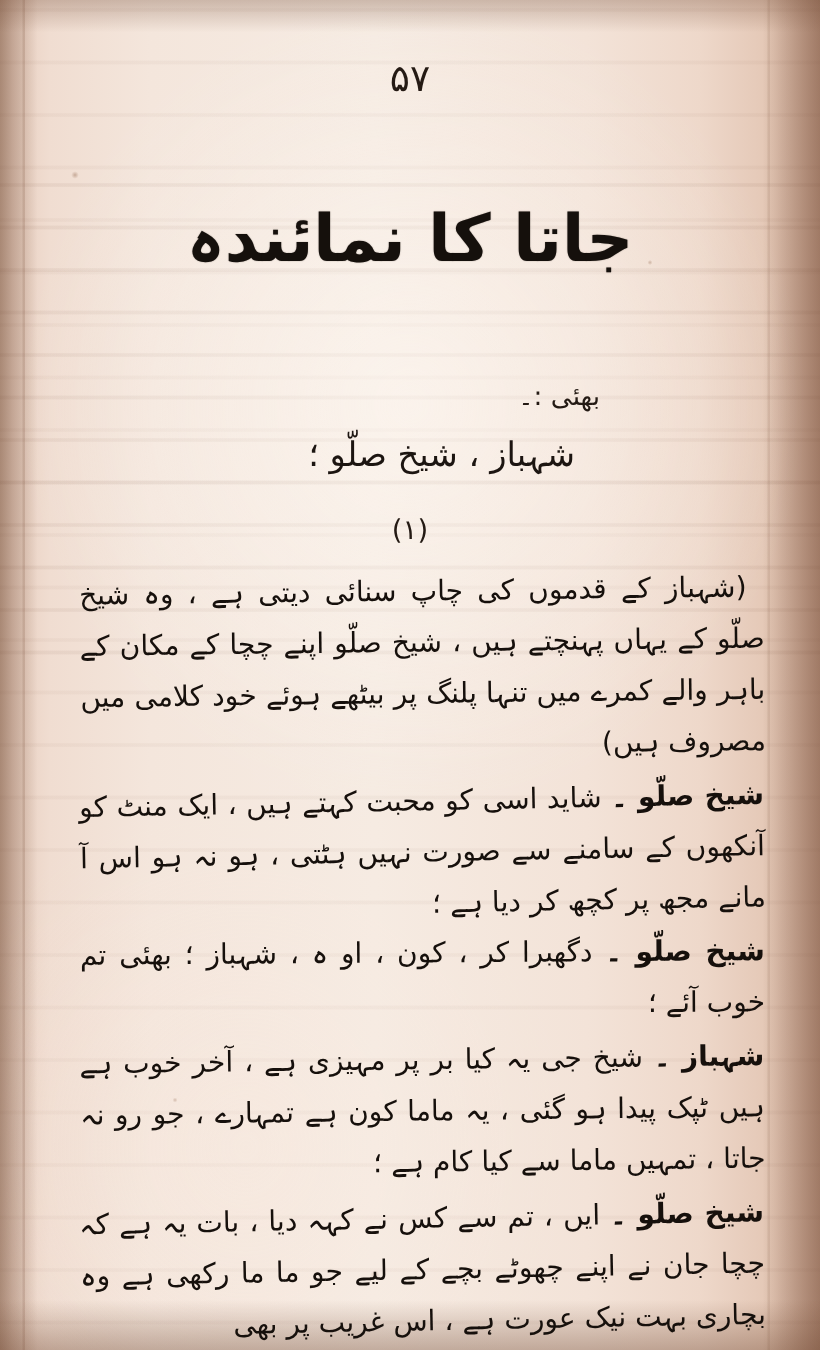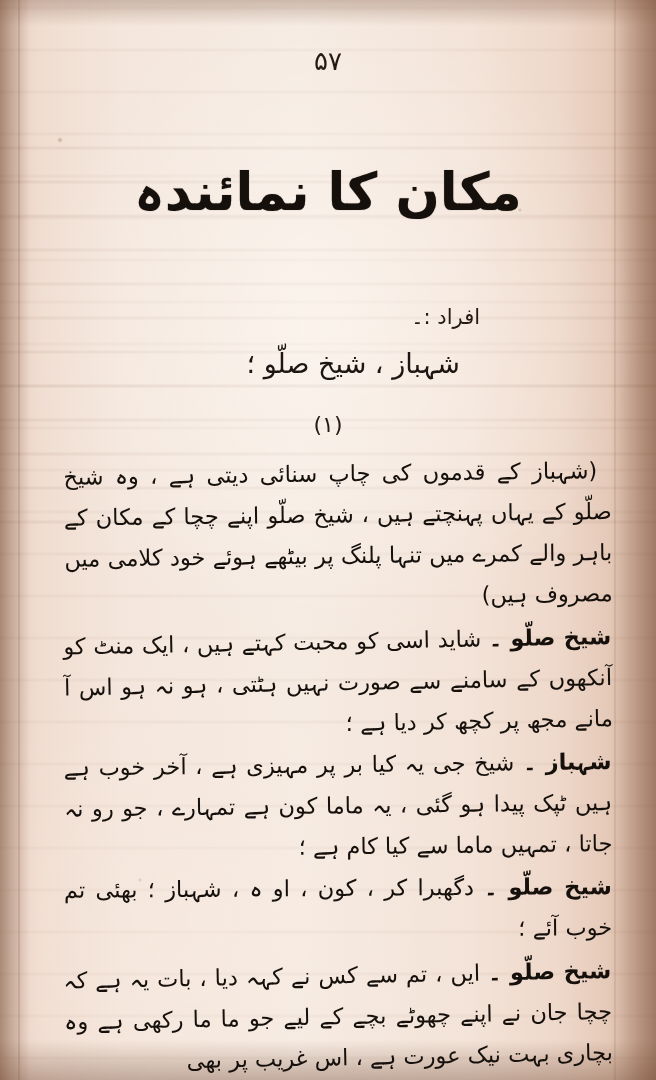--- a/index.html
+++ b/index.html
@@ -115,7 +115,7 @@
     top: 46px;
     left: 0; right: 0;
     text-align: center;
-    font-size: 26px;
+    font-size: 30px;
     font-family: "DejaVu Sans", sans-serif;
     color: #241a14;
     letter-spacing: 1px;

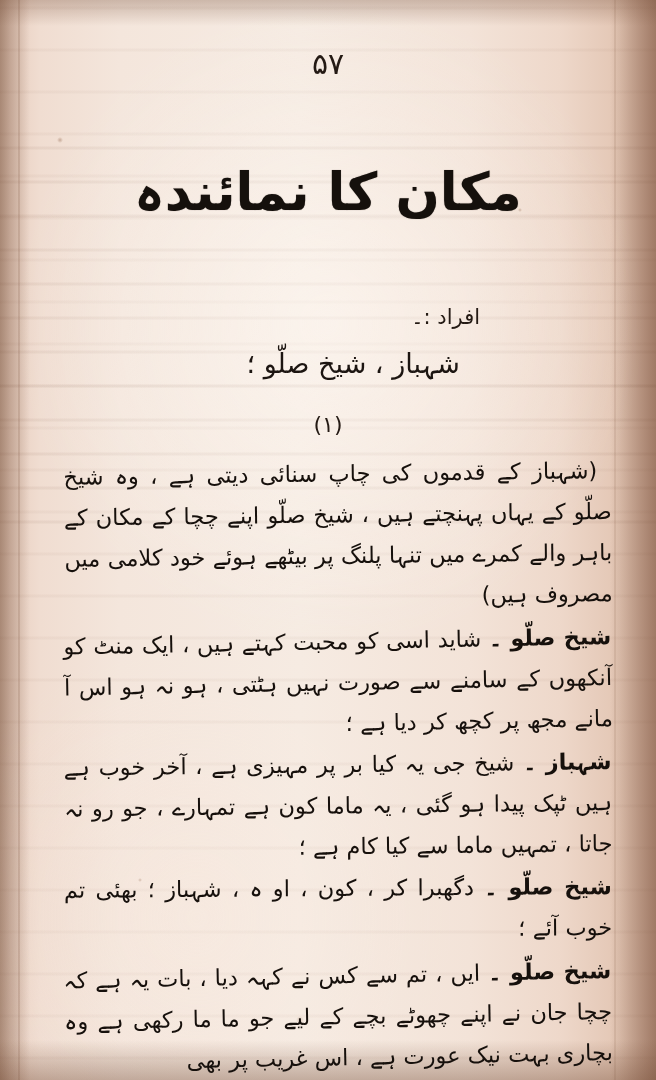--- a/index.html
+++ b/index.html
@@ -214,7 +214,7 @@
 
     <div class="page-number ink">۵۷</div>
 
-    <div class="title ink">مکان کا نمائندہ</div>
+    <div class="title ink">جاتا کا نمائندہ</div>
 
     <div class="cast-label ink">افراد :۔</div>
 

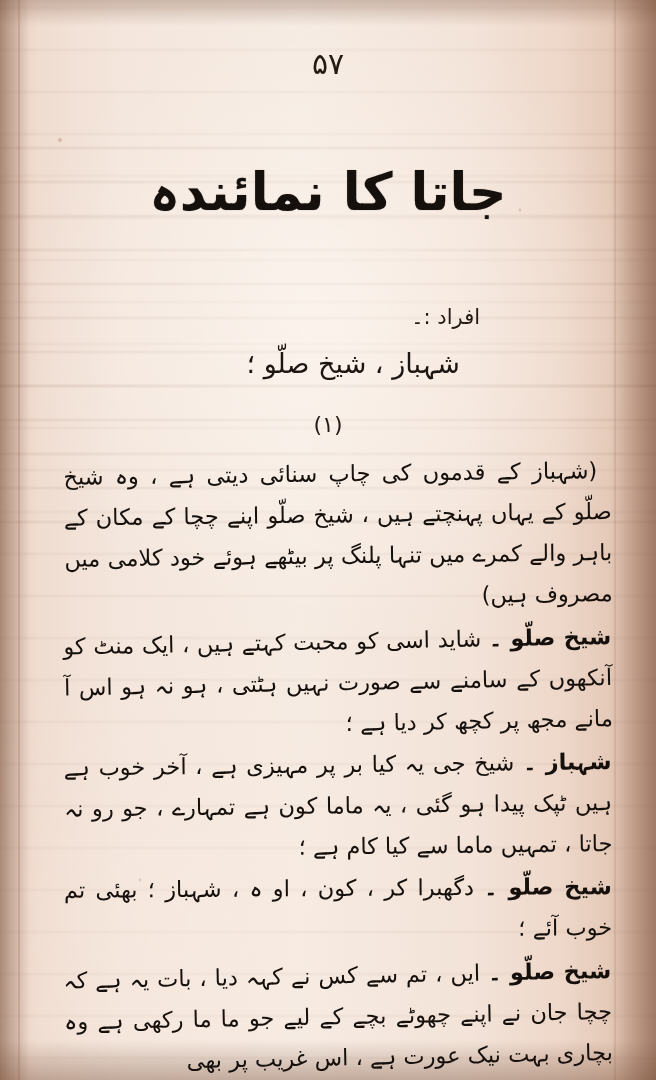--- a/index.html
+++ b/index.html
@@ -216,7 +216,7 @@
 
     <div class="title ink">جاتا کا نمائندہ</div>
 
-    <div class="cast-label ink">افراد :۔</div>
+    <div class="cast-label ink">بھئی :۔</div>
 
     <div class="cast-list ink">شہباز ، شیخ صلّو ؛</div>
 

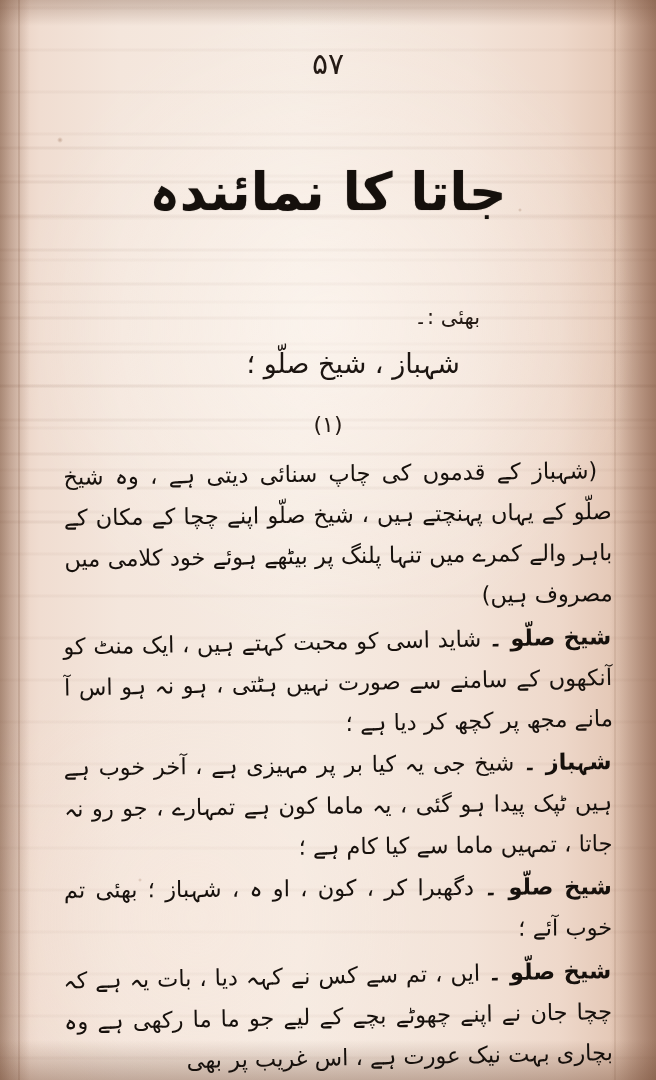--- a/index.html
+++ b/index.html
@@ -234,11 +234,11 @@
 
 
       <p class="para">
+        <span class="skew3"><span class="speaker">شیخ صلّو ۔</span> <span>دگھبرا کر ، کون ، او ہ ، شہباز ؛ بھئی تم خوب آئے ؛</span></span>
+      </p>
+
+      <p class="para">
         <span class="skew"><span class="speaker">شہباز ۔</span> <span>شیخ جی یہ کیا بر پر مہیزی ہے ، آخر خوب ہے ہیں ٹپک پیدا ہو گئی ، یہ ماما کون ہے تمہارے ، جو رو نہ جاتا ، تمہیں ماما سے کیا کام ہے ؛</span></span>
-      </p>
-
-      <p class="para">
-        <span class="skew3"><span class="speaker">شیخ صلّو ۔</span> <span>دگھبرا کر ، کون ، او ہ ، شہباز ؛ بھئی تم خوب آئے ؛</span></span>
       </p>
 
       <p class="para">

